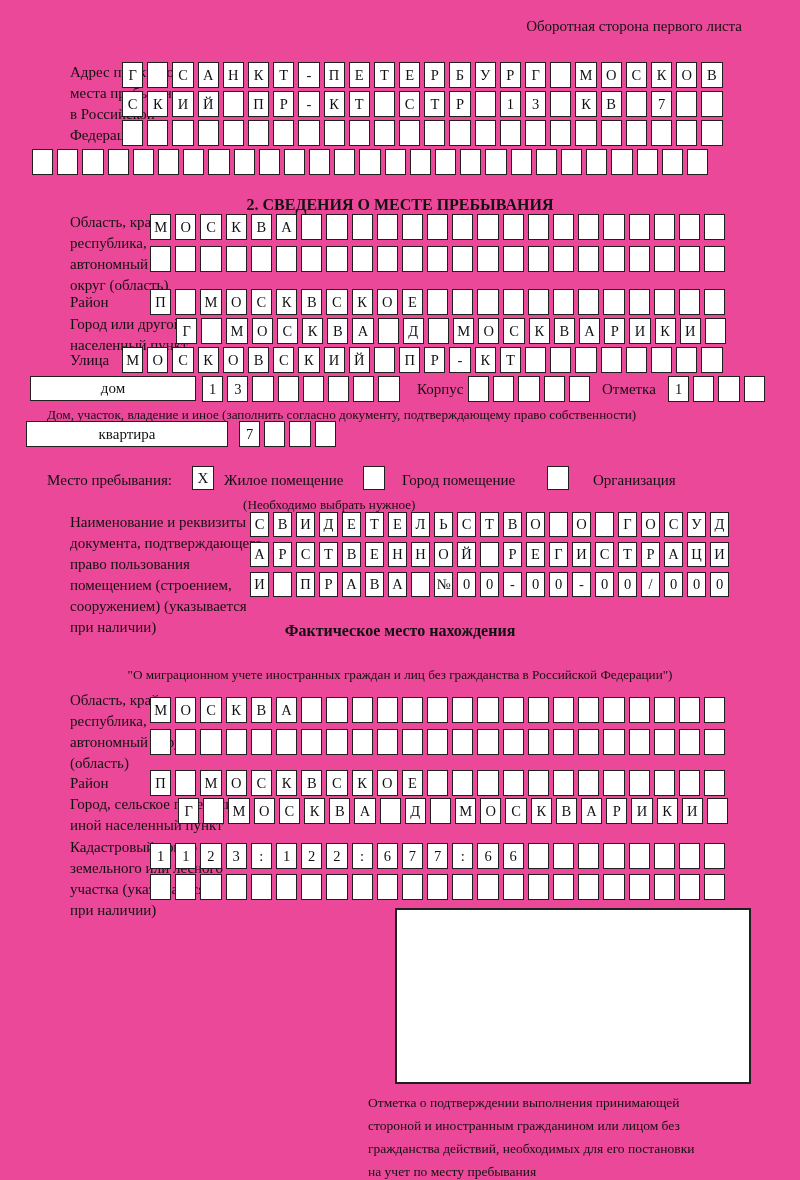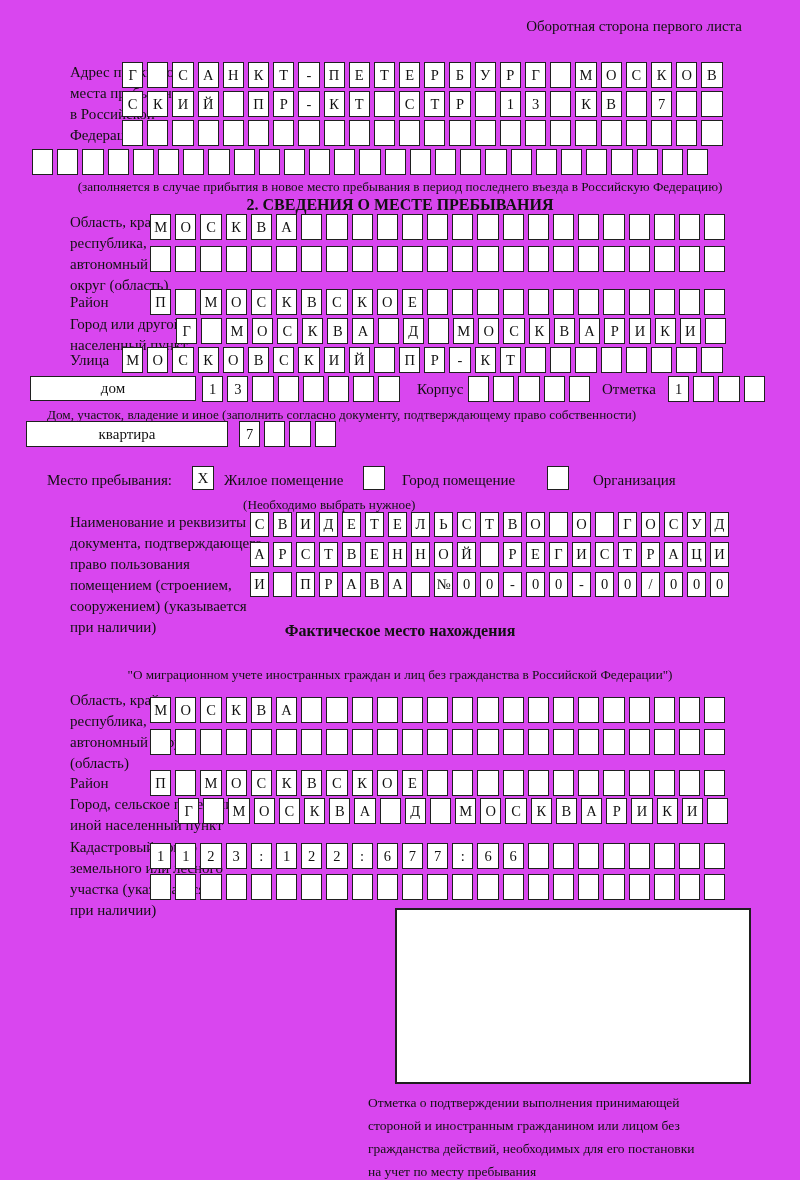--- a/index.html
+++ b/index.html
@@ -4,7 +4,7 @@
 <style>
   html,body { margin:0; padding:0; background:#fff; }
   .page {
-    position:relative; width:800px; height:1180px; background:#d946ef;
+    position:relative; width:800px; height:1180px; background:#ec4899;
     font-family:"Liberation Serif", serif; color:#111; overflow:hidden;
   }
   .lbl { position:absolute; font-size:15px; line-height:21px; white-space:pre-line; }

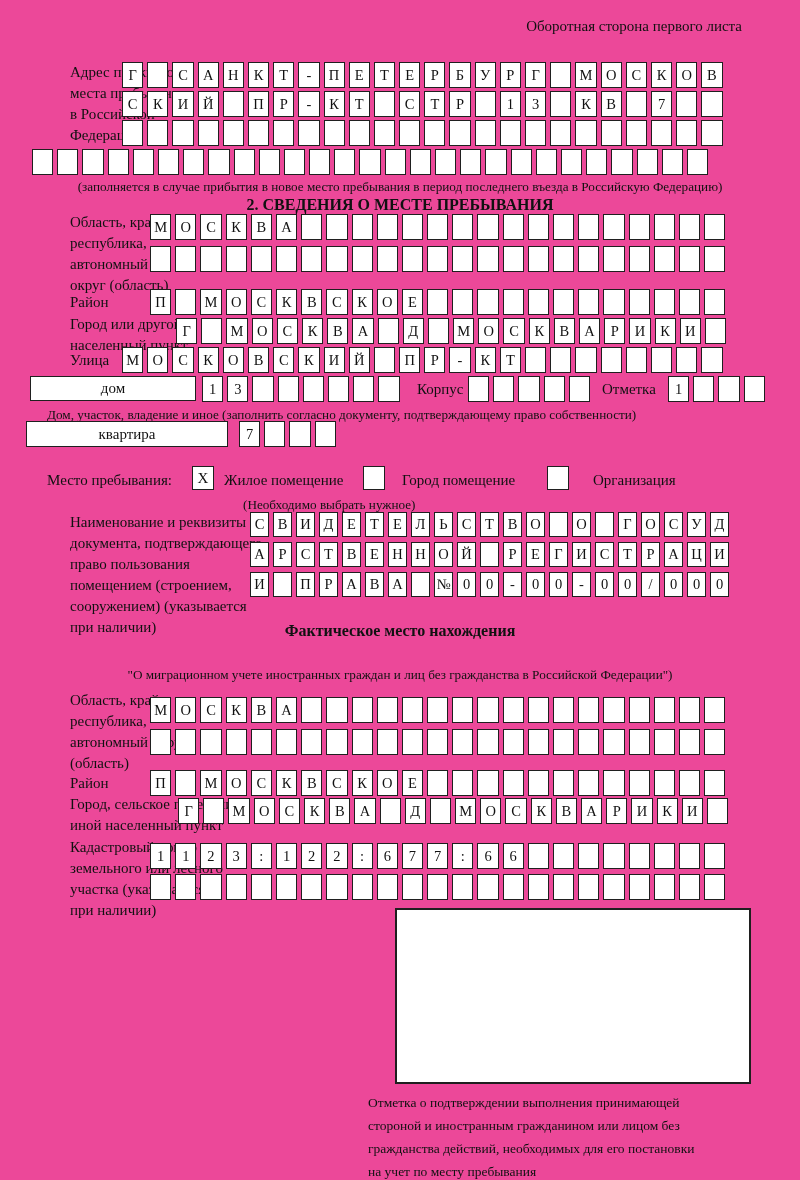--- a/index.html
+++ b/index.html
@@ -147,7 +147,6 @@
       <span class="cell"></span>
       <span class="cell"></span>
     </div>
-  <div class="cap center" style="top:178px;">(заполняется в случае прибытия в новое место пребывания в период последнего въезда в Российскую Федерацию)</div>
 
   <div class="hdr" style="top:196px;">2. СВЕДЕНИЯ О МЕСТЕ ПРЕБЫВАНИЯ</div>
 

